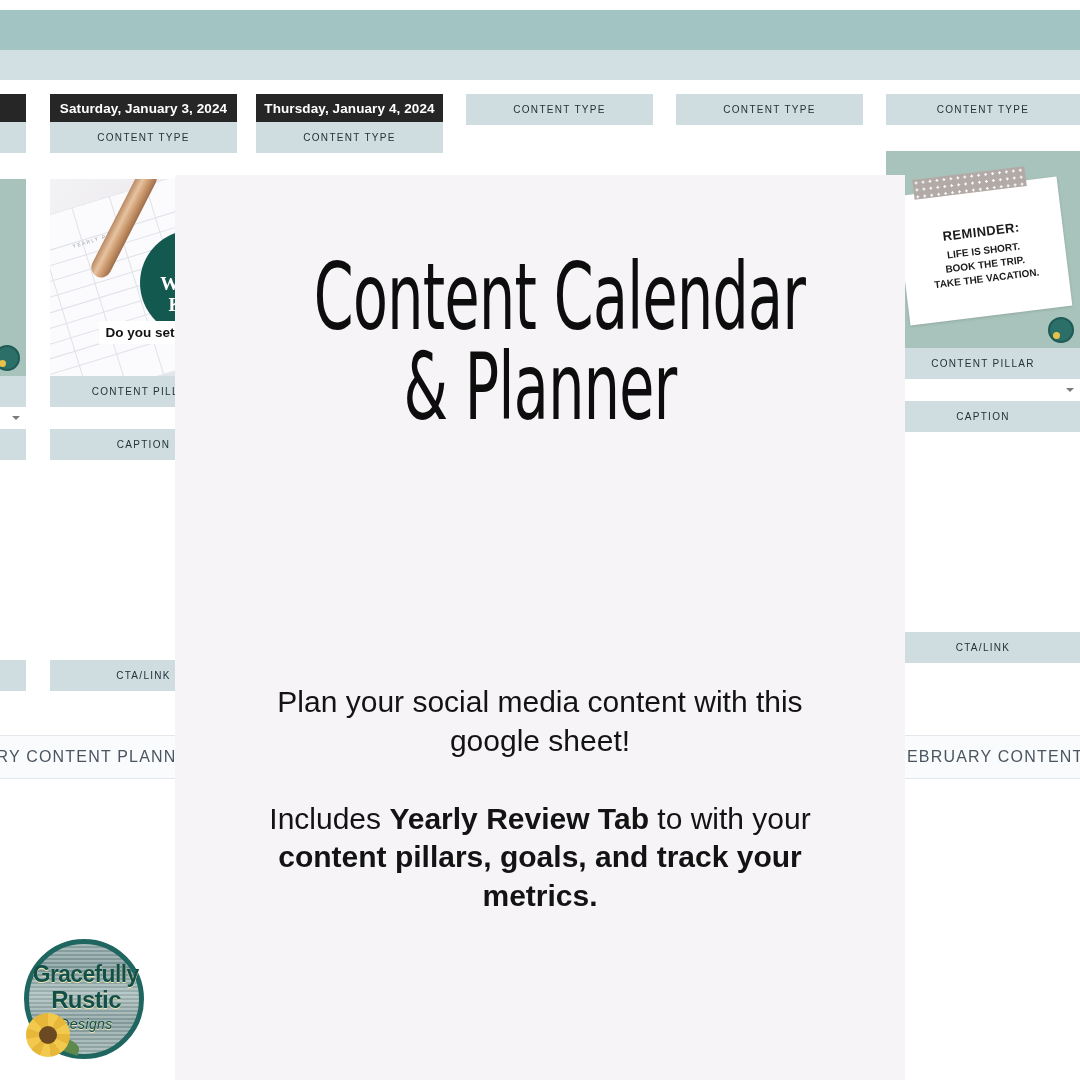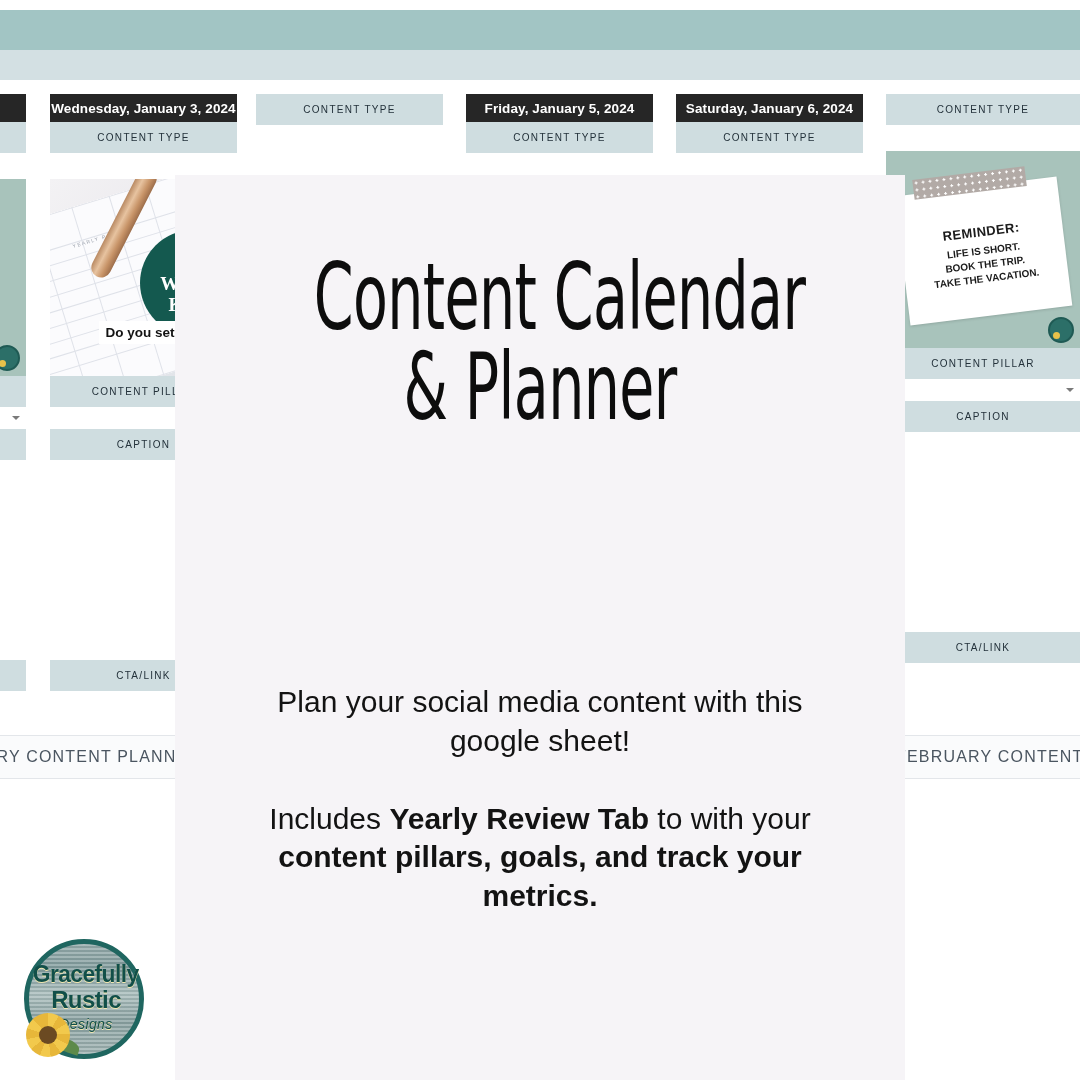--- a/index.html
+++ b/index.html
@@ -148,7 +148,7 @@
       </div>
 
       <div class="col" style="left:50px;">
-        <div class="c-date">Wednesday, January 3, 2024</div>
+        <div class="c-date">Saturday, January 3, 2024</div>
         <div class="c-label">CONTENT TYPE</div>
         <div class="c-spacer"></div>
         <div class="c-media">

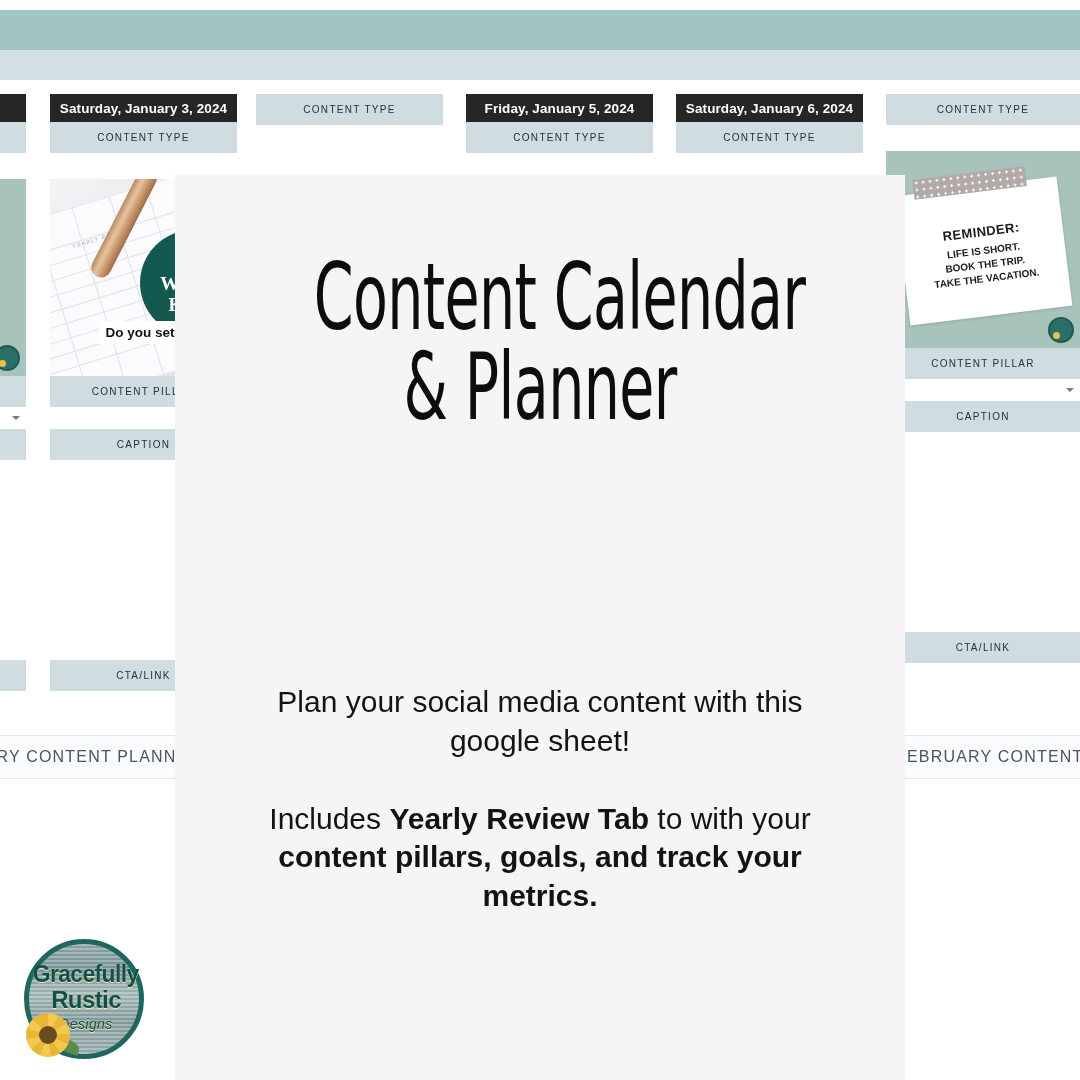--- a/index.html
+++ b/index.html
@@ -188,6 +188,7 @@
       </div>
 
       <div class="col" style="left:256px;">
+        <div class="c-date">Thursday, January 4, 2024</div>
         <div class="c-label">CONTENT TYPE</div>
         <div class="c-spacer"></div>
         <div class="c-media c-blank"></div>

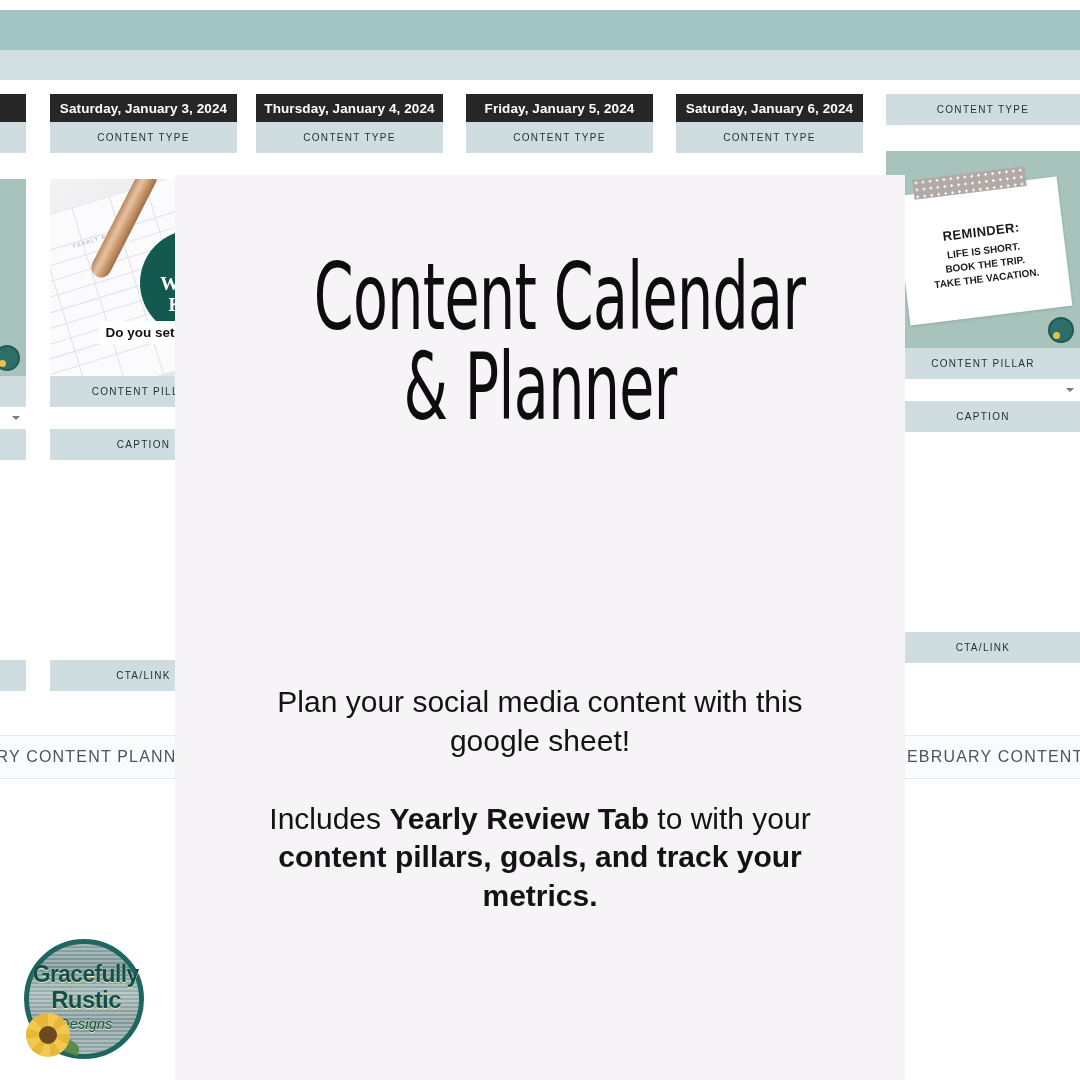--- a/index.html
+++ b/index.html
@@ -202,7 +202,6 @@
       </div>
 
       <div class="col" style="left:466px;">
-        <div class="c-date">Friday, January 5, 2024</div>
         <div class="c-label">CONTENT TYPE</div>
         <div class="c-spacer"></div>
         <div class="c-media c-blank"></div>

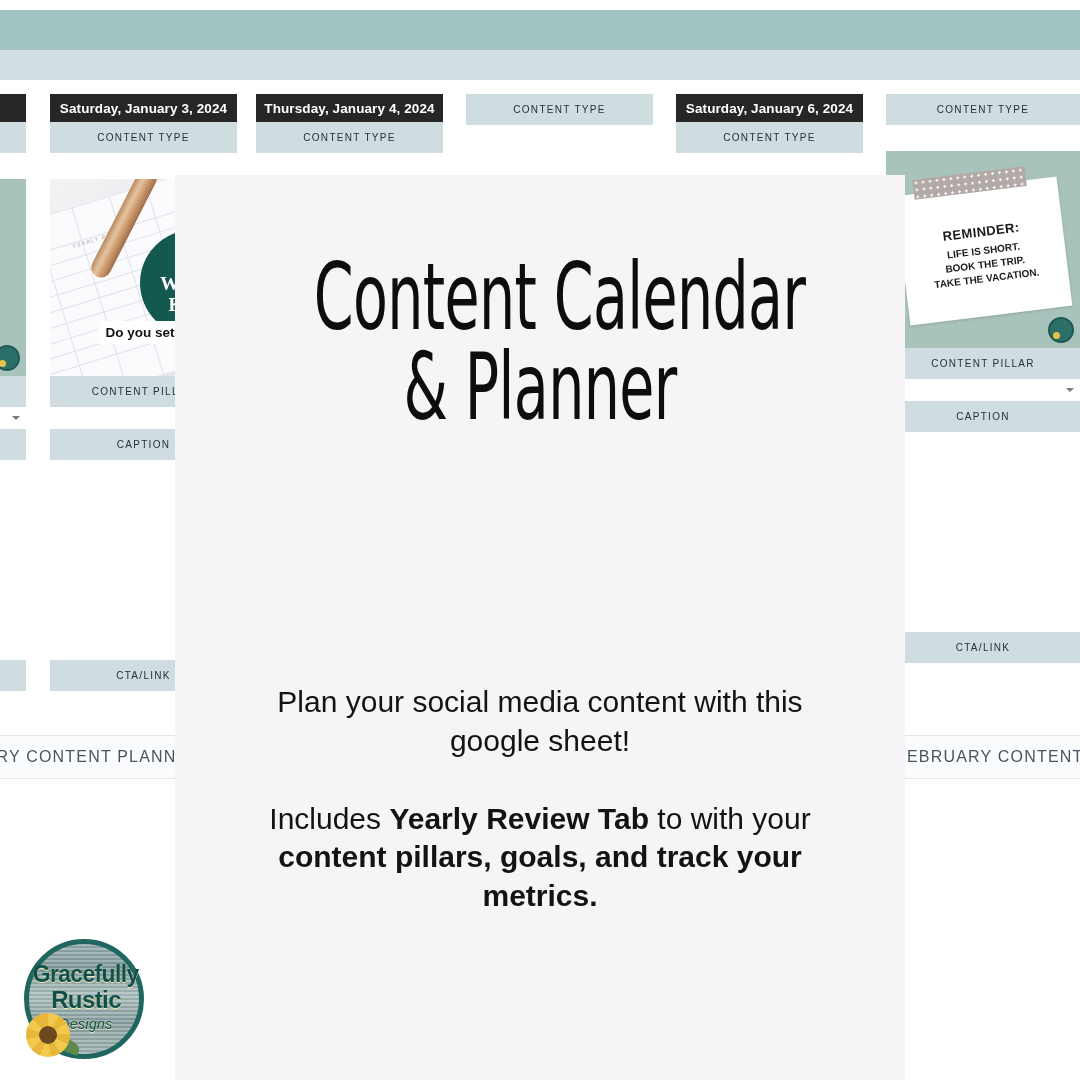--- a/index.html
+++ b/index.html
@@ -215,7 +215,6 @@
       </div>
 
       <div class="col" style="left:676px;">
-        <div class="c-date">Saturday, January 6, 2024</div>
         <div class="c-label">CONTENT TYPE</div>
         <div class="c-spacer"></div>
         <div class="c-media c-blank"></div>

